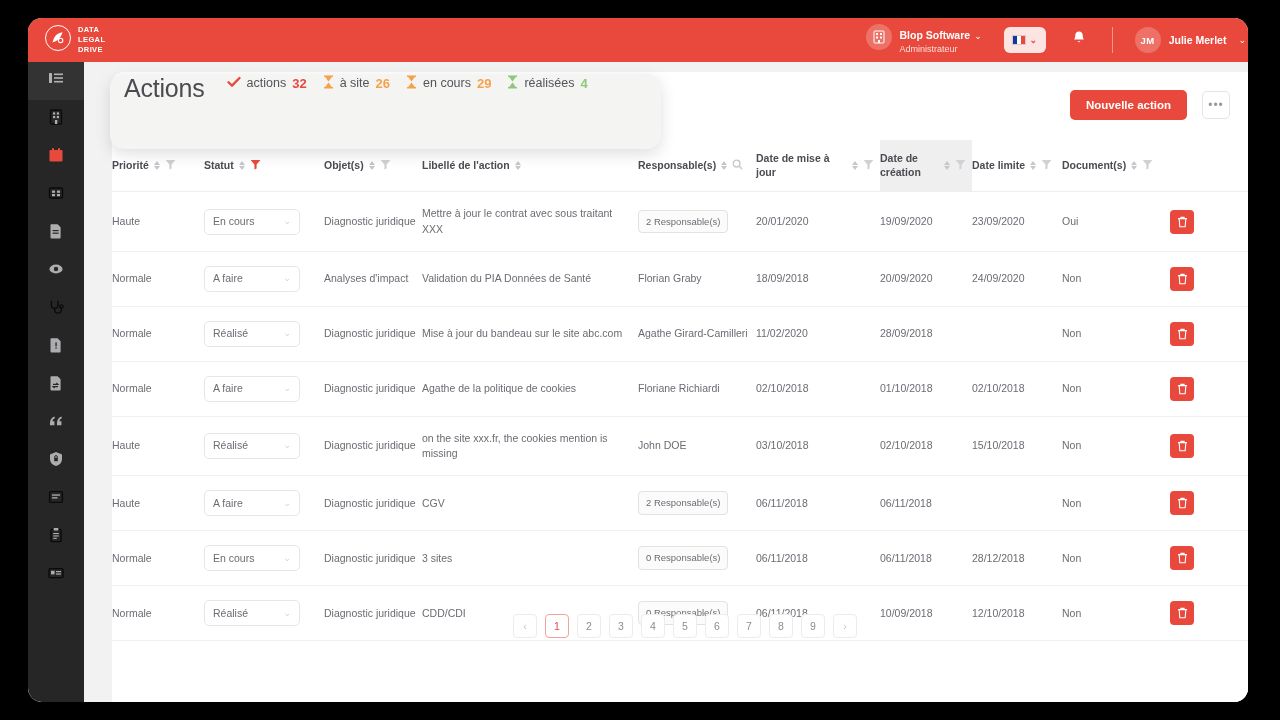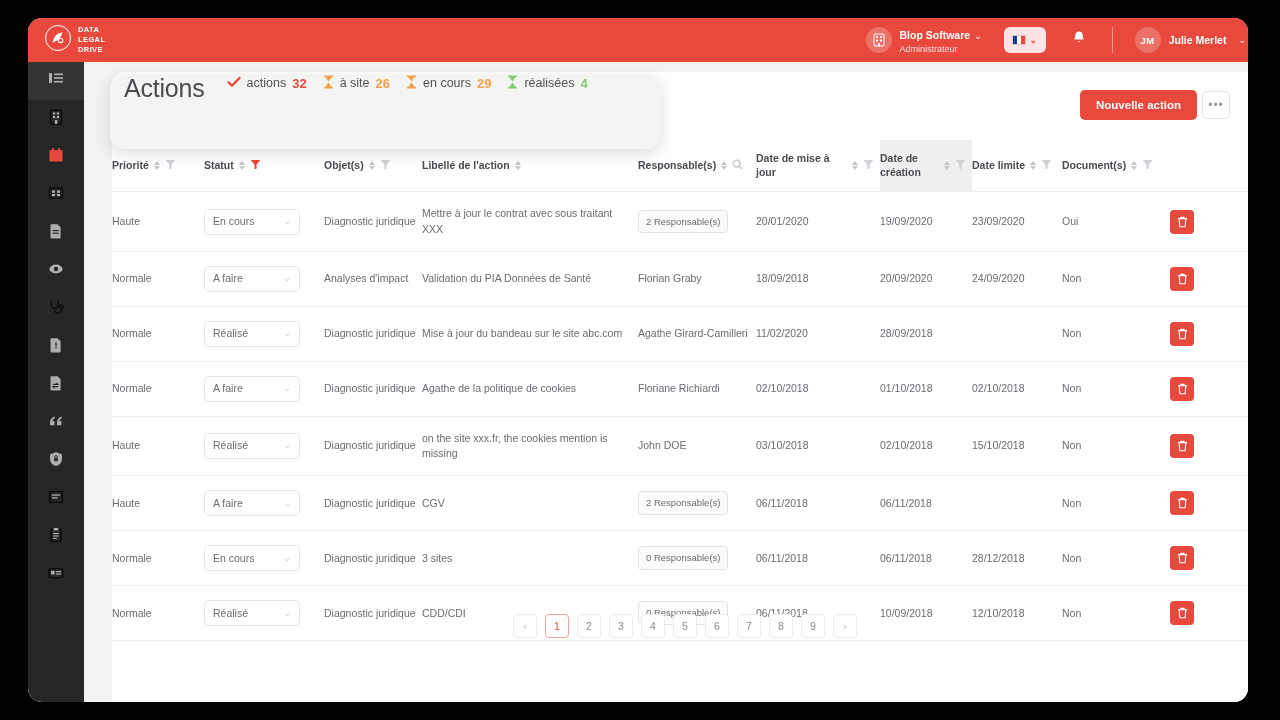--- a/index.html
+++ b/index.html
@@ -39,7 +39,7 @@
   .logo-text { color:#fff; font-size:7.5px; font-weight:bold; line-height:1.32; letter-spacing:.4px; }
 
   .topbar-spacer { flex: 1; }
-  .org-block { display:flex; align-items:center; gap:8px; margin-right:22px; }
+  .org-block { display:flex; gap:8px; margin-right:22px; }
   .org-avatar {
     width:26px; height:26px; border-radius:50%;
     background: rgba(255,255,255,.22);

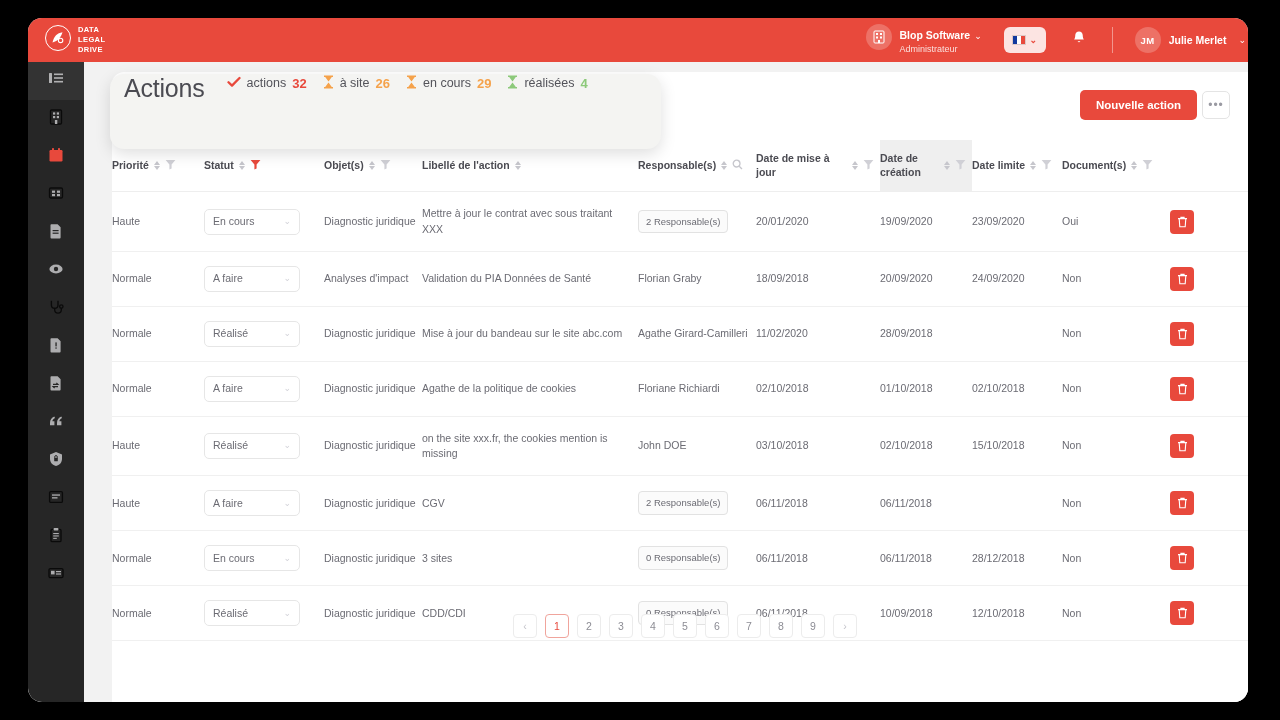--- a/index.html
+++ b/index.html
@@ -125,7 +125,7 @@
   
   #actions-row {
     position:absolute; right:18px; top:72px;
-    display:flex; align-items:center; gap:5px; z-index:26;
+    display:flex; align-items:center; gap:15px; z-index:26;
   }
   #new-action-btn {
     background:#e8493c; color:#fff;

